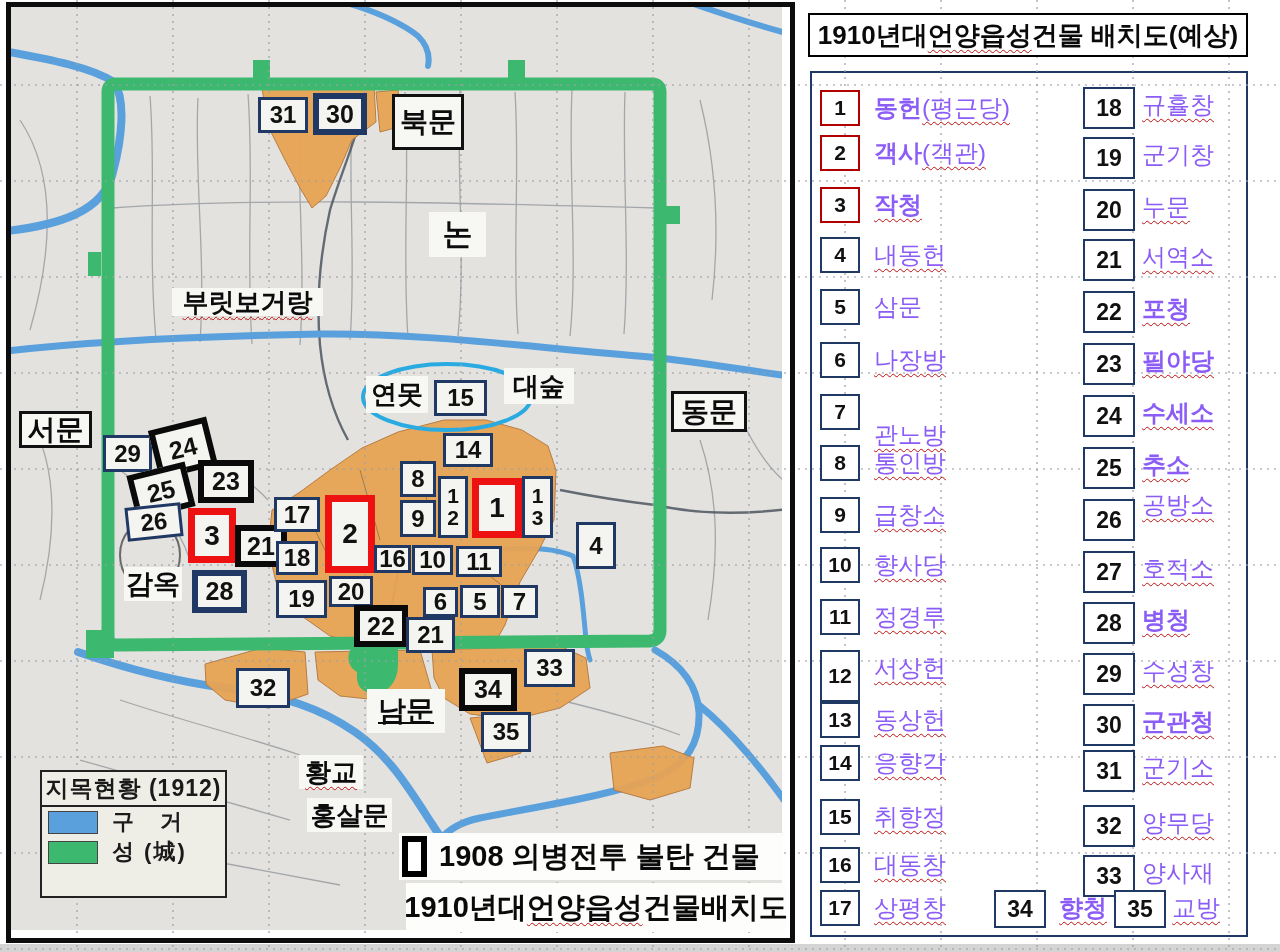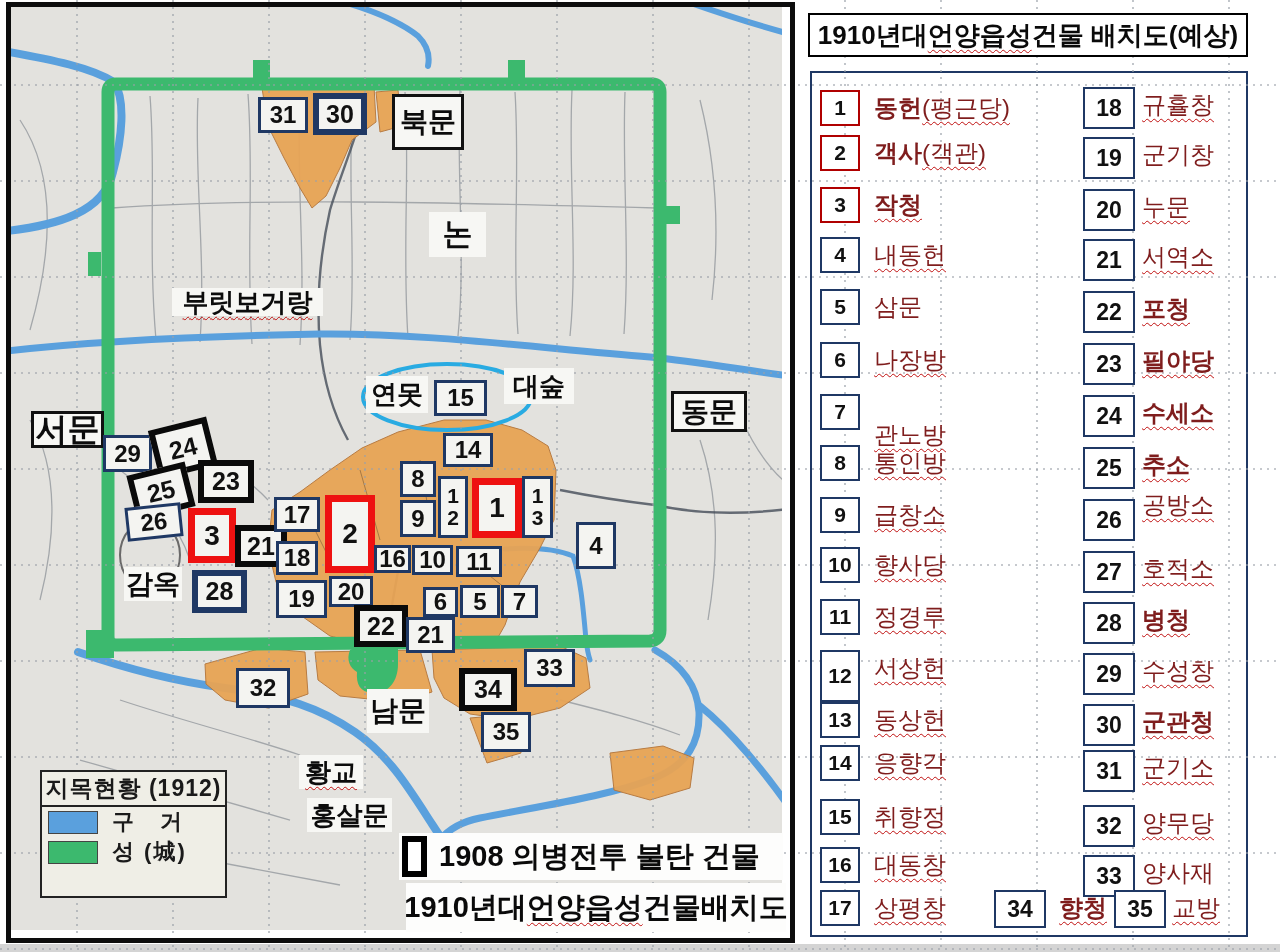--- a/index.html
+++ b/index.html
@@ -48,7 +48,7 @@
              font-weight:700;color:#111;z-index:3;box-sizing:border-box;}
   .litem-box.nred{border:2.5px solid #b00000;}
   .litem-box.nnavy{border:2.5px solid var(--navy);}
-  .litem-label{position:absolute;z-index:3;font-size:24px;color:#7f1d1d;white-space:nowrap;line-height:40px;}
+  .litem-label{position:absolute;z-index:3;font-size:24px;color:#8b5cf6;white-space:nowrap;line-height:40px;}
   .litem-label .main-b{font-weight:700;}
   .litem-label .main-r{font-weight:400;}
   .litem-label .paren{font-weight:400;}

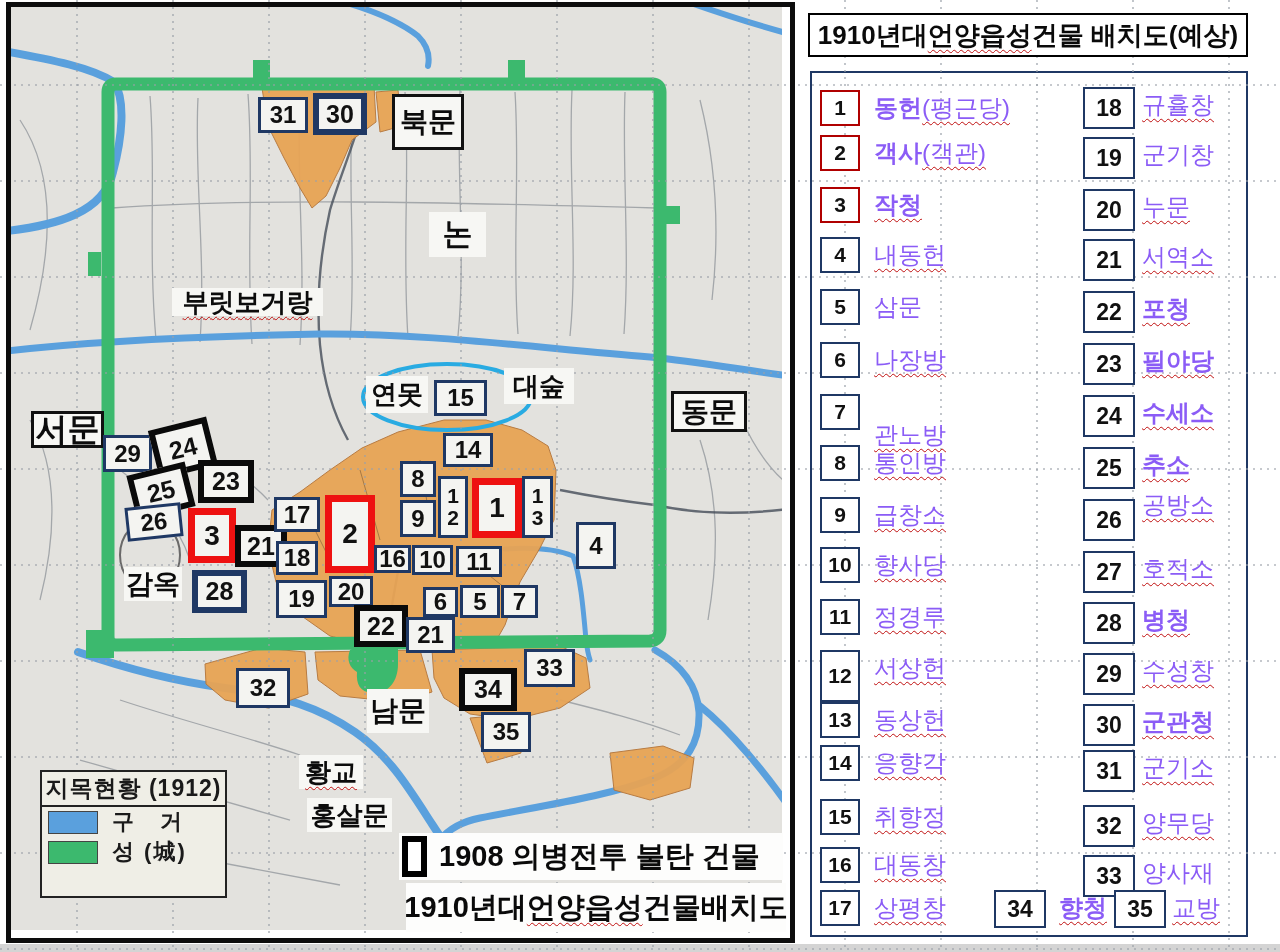--- a/index.html
+++ b/index.html
@@ -182,7 +182,7 @@
     <div class="maplabel" style="left: 172px; top: 288px; width: 151px; height: 28px; font-size: 26px;">
       <span class="wavy-red">부릿보거랑</span>
     </div>
-    <div class="maplabel bordered" style="left: 31px; top: 411px; width: 73px; height: 37px; font-size: 32px;">
+    <div class="maplabel bordered" style="left: 19px; top: 411px; width: 73px; height: 37px; font-size: 28px;">
       <span>서문</span>
     </div>
     <div class="maplabel" style="left: 366px; top: 376px; width: 62px; height: 37px; font-size: 26px;">

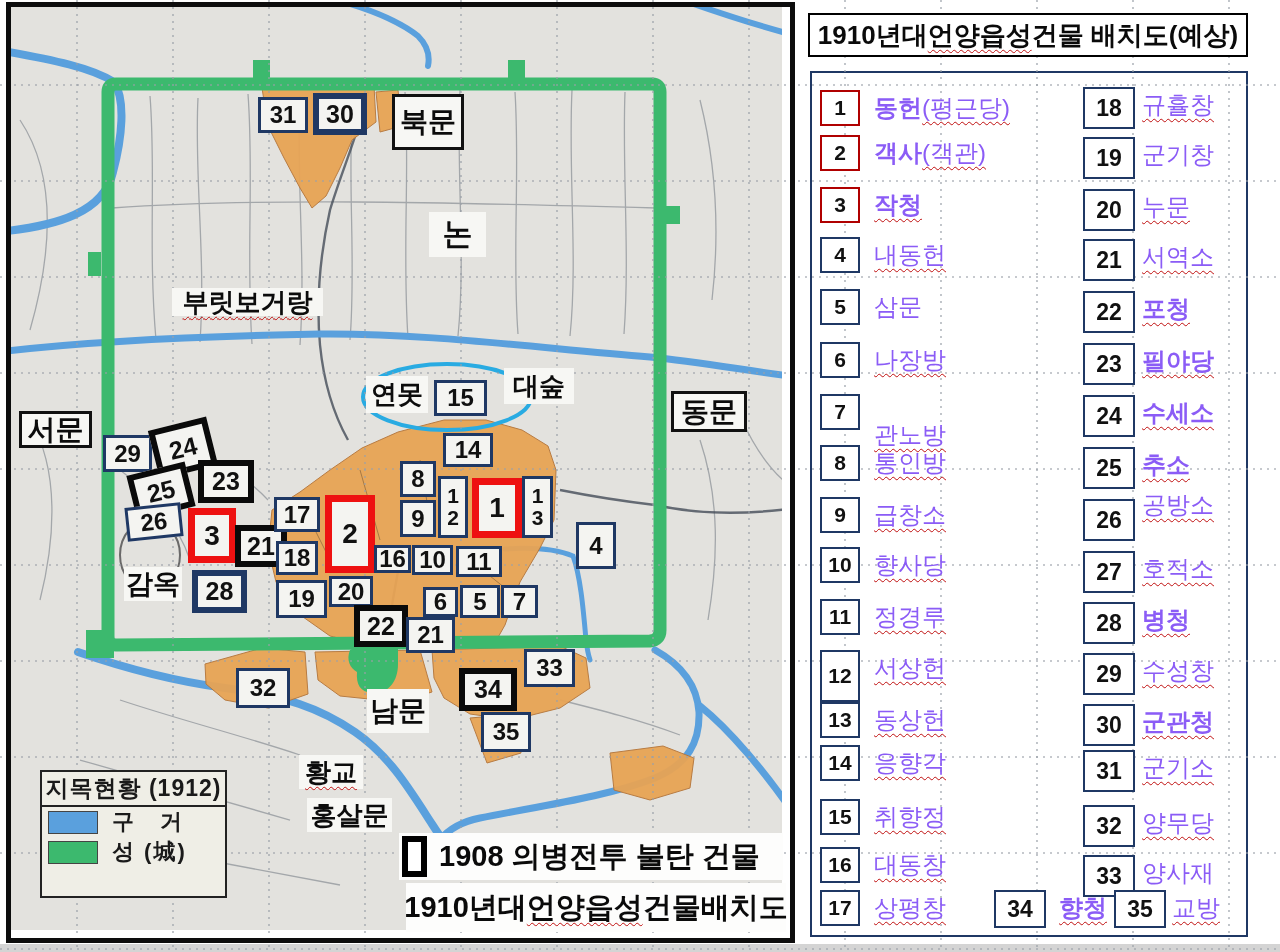--- a/index.html
+++ b/index.html
@@ -197,7 +197,7 @@
     <div class="maplabel" style="left: 124px; top: 567px; width: 58px; height: 34px; font-size: 27px;">
       <span>감옥</span>
     </div>
-    <div class="maplabel" style="left: 367px; top: 689px; width: 62px; height: 44px; font-size: 28px;">
+    <div class="maplabel" style="left: 367px; top: 689px; width: 78px; height: 44px; font-size: 28px; text-decoration: underline;">
       <span>남문</span>
     </div>
     <div class="maplabel" style="left: 299px; top: 755px; width: 64px; height: 34px; font-size: 26px;">

